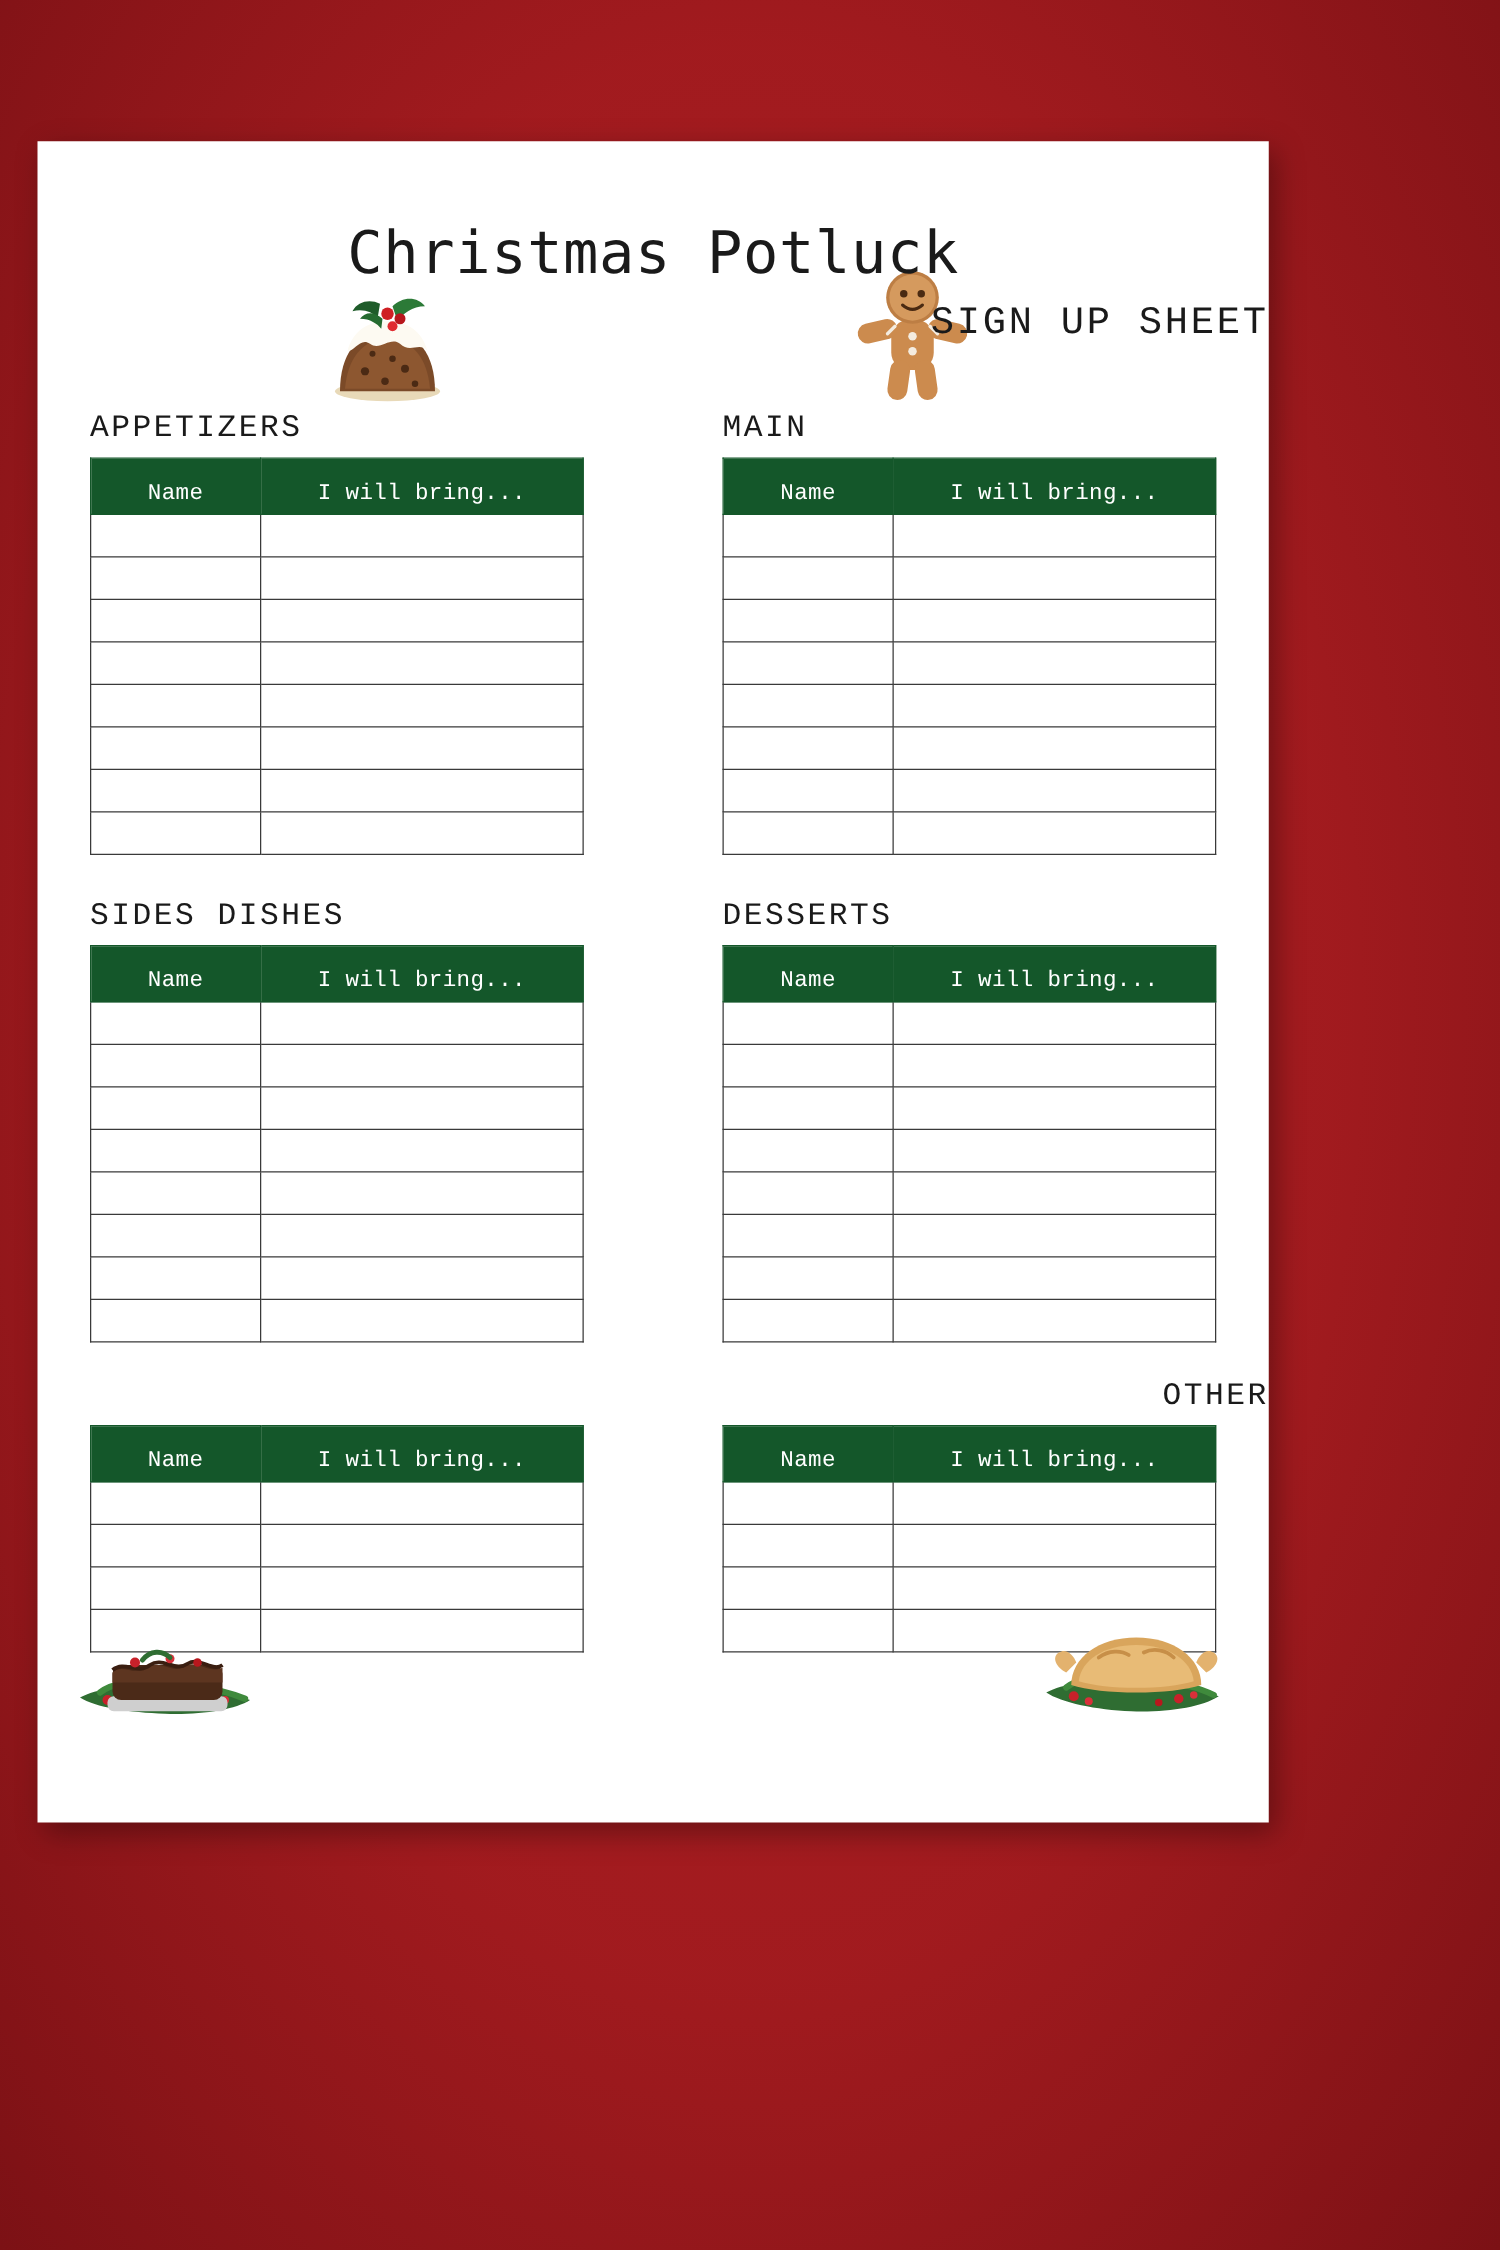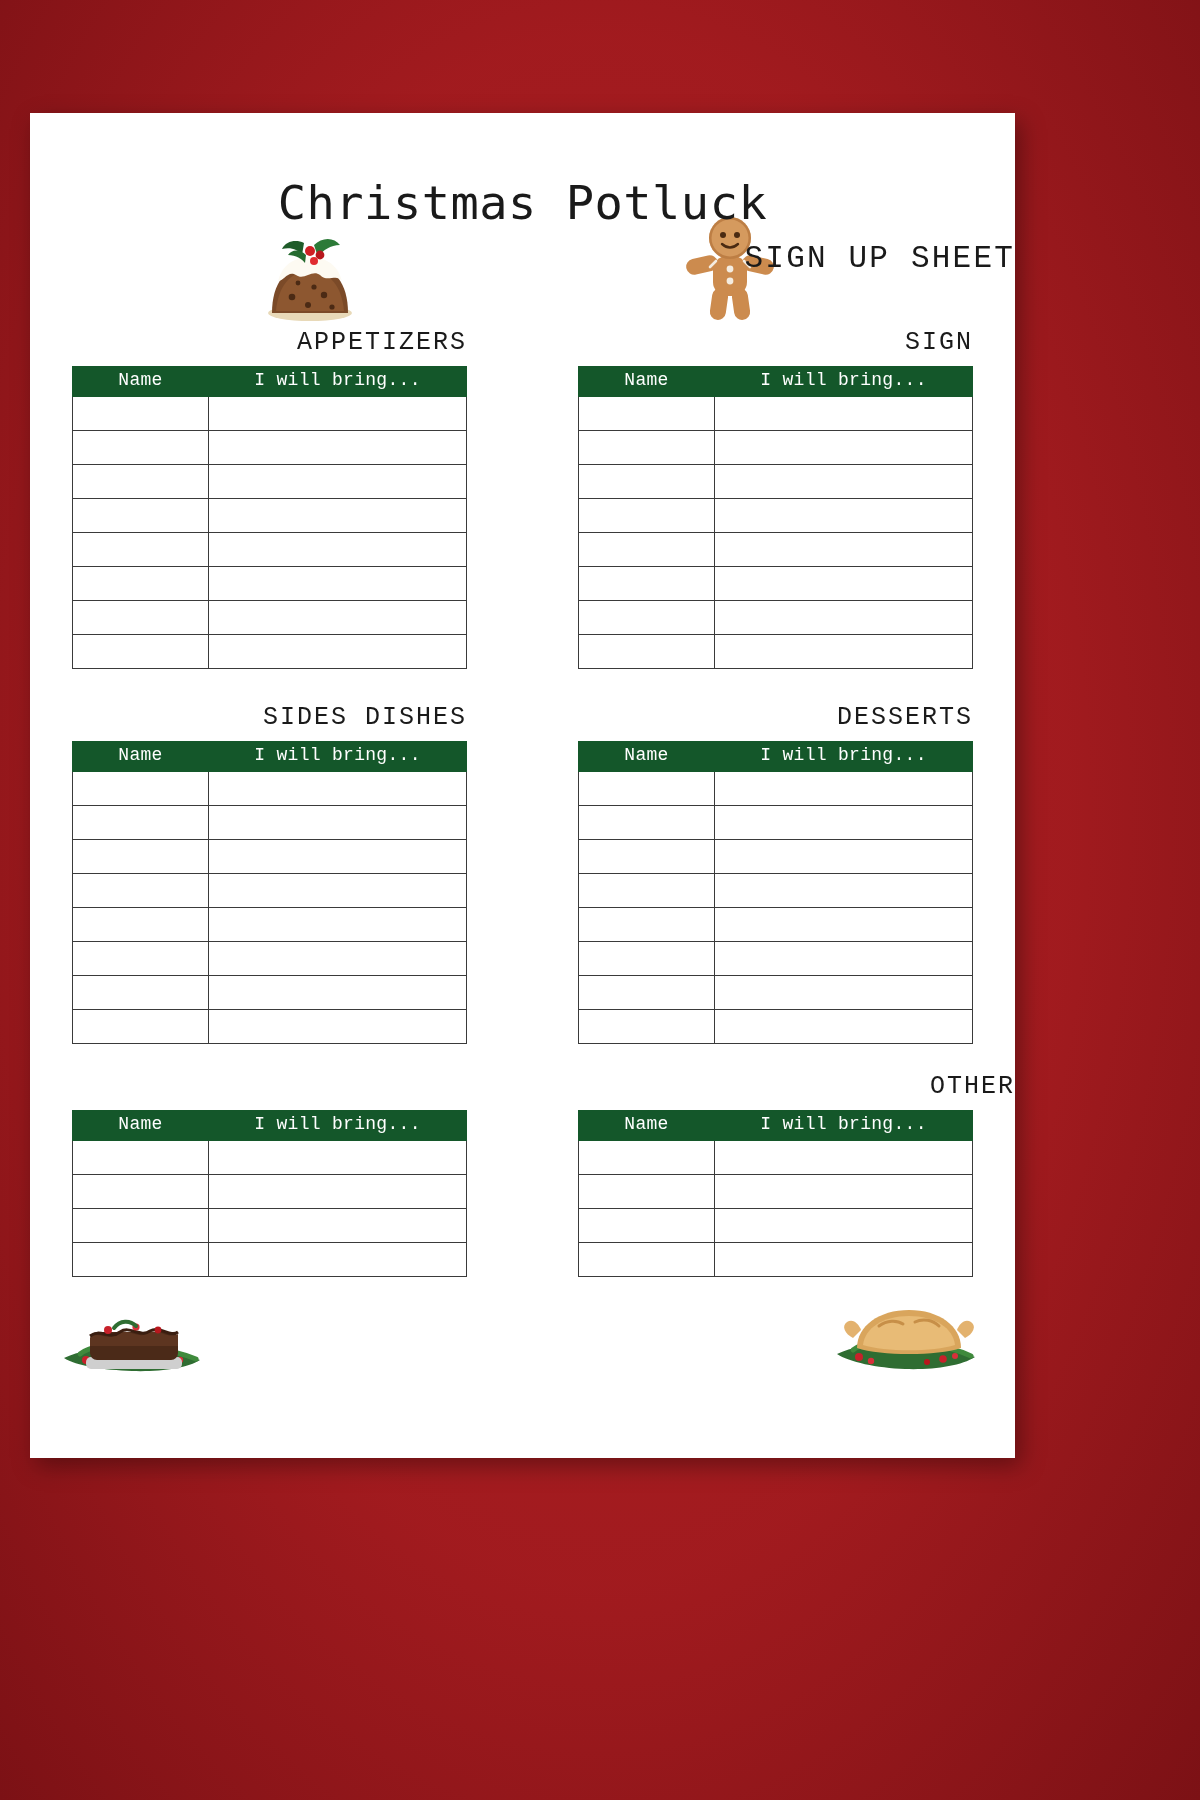--- a/index.html
+++ b/index.html
@@ -90,7 +90,7 @@
   }
   .col-title-cell {
     width: 395px;
-    text-align: right;
+    text-align: left;
   }
   table.signup {
     border-collapse: collapse;

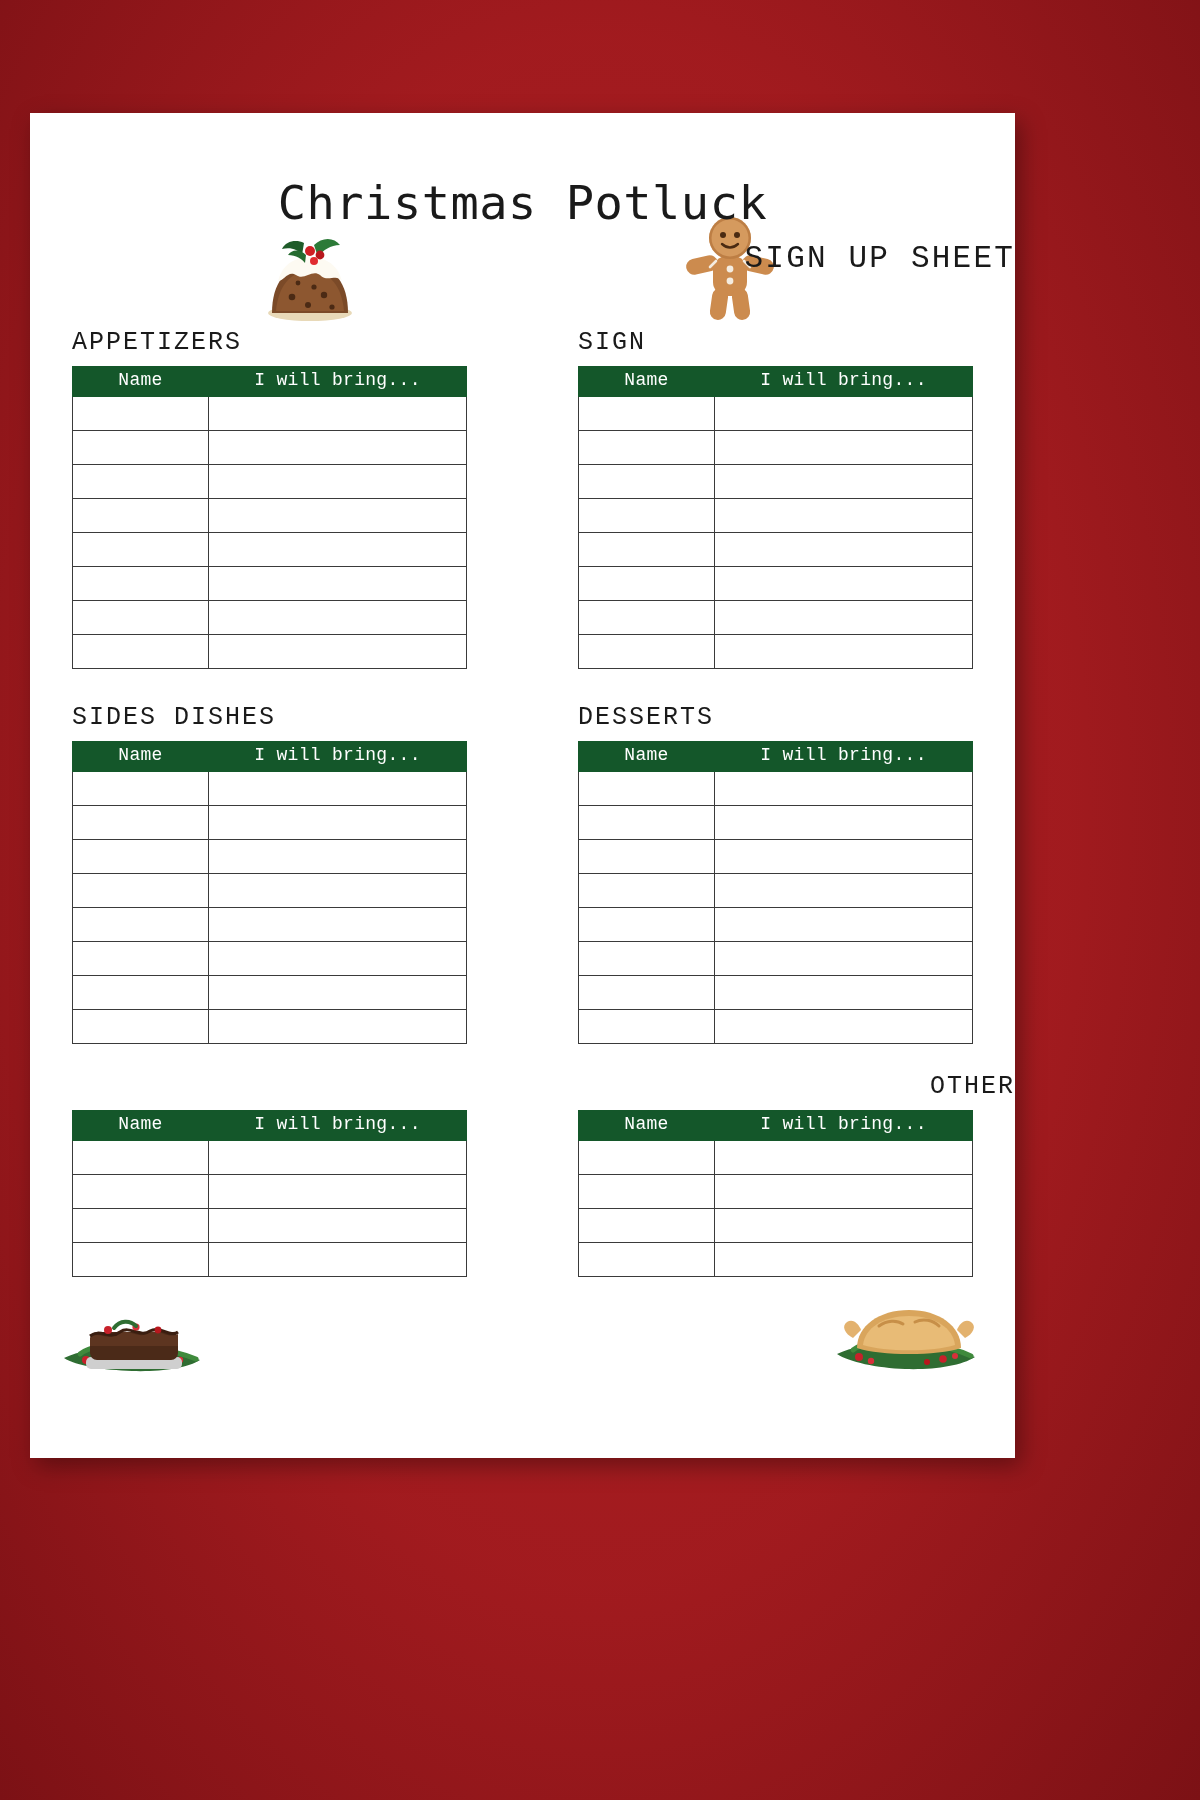--- a/index.html
+++ b/index.html
@@ -175,7 +175,7 @@
 
   <div class="col-titles">
     <div class="col-title-cell section-title">APPETIZERS</div>
-    <div class="col-title-cell section-title">SIGN</div>
+    <div class="col-title-cell section-title">MAIN</div>
   </div>
   <div class="grid-row">
     <div class="col">

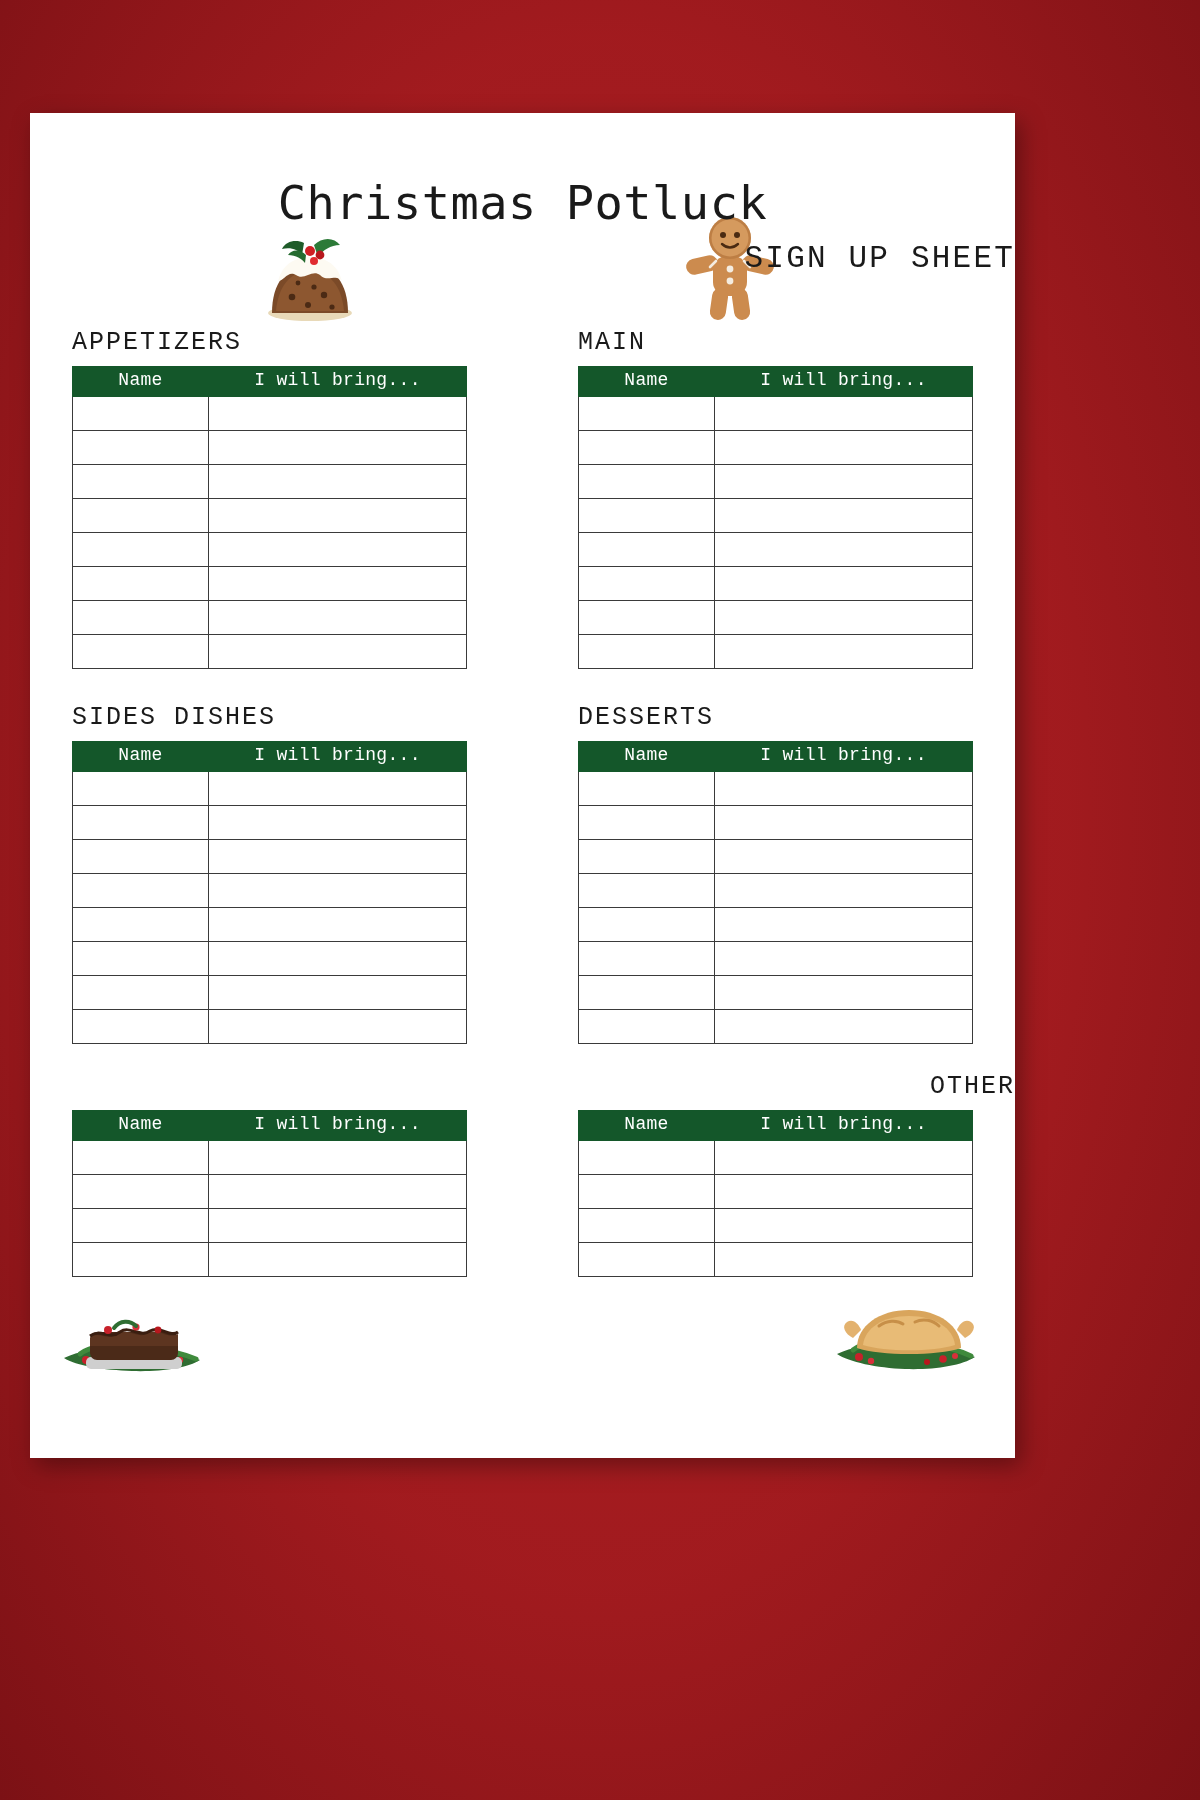--- a/index.html
+++ b/index.html
@@ -103,7 +103,7 @@
     font-family: "Liberation Mono", monospace;
     font-weight: 400;
     font-size: 18px;
-    padding: 3px 0 6px 0;
+    padding: 18px 0 6px 0;
     border: 1px solid #14572a;
     letter-spacing: 0.3px;
   }

